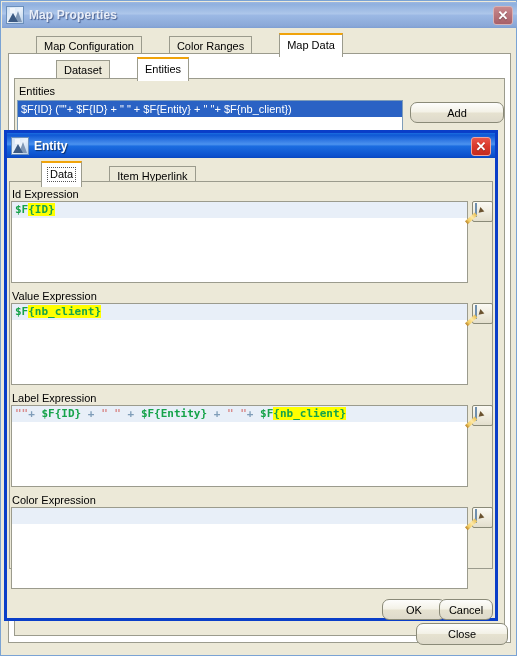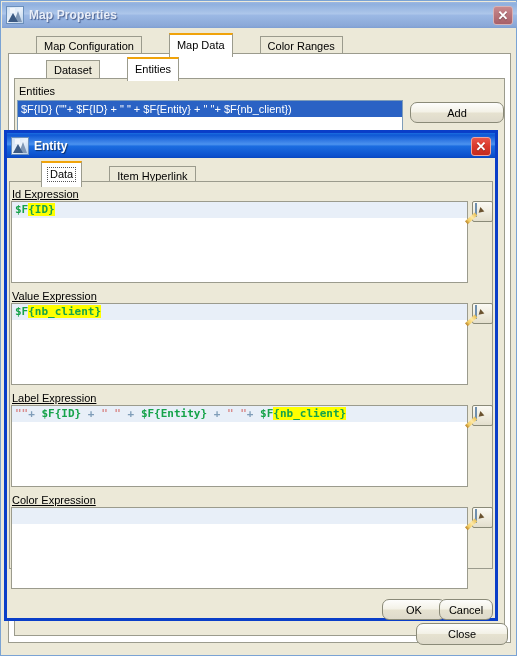--- a/index.html
+++ b/index.html
@@ -297,11 +297,11 @@
     <div class="tab">
       <span class="tab-inner">Map Configuration</span>
     </div>
+    <div class="tab">
+      <span class="tab-inner">Color Ranges</span>
+    </div>
     <div class="tab selected">
       <span class="tab-inner">Map Data</span>
-    </div>
-    <div class="tab">
-      <span class="tab-inner">Color Ranges</span>
     </div>
   </div>
 

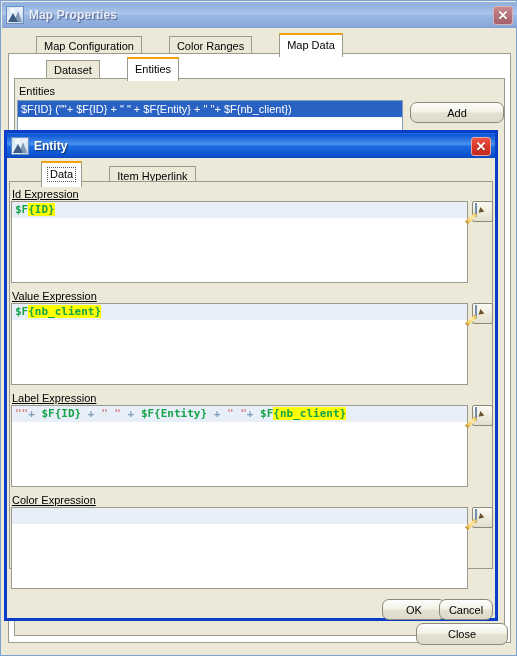--- a/index.html
+++ b/index.html
@@ -307,7 +307,7 @@
 
   <div class="panel-box" style="left:7px; top:52px; width:503px; height:590px; background:#ffffff;"></div>
 
-  <div class="tabstrip" style="left:17px; top:56px;justify-content:center;">
+  <div class="tabstrip" style="left:27px; top:56px;justify-content:center;">
     <div class="tab">
       <span class="tab-inner">Dataset</span>
     </div>

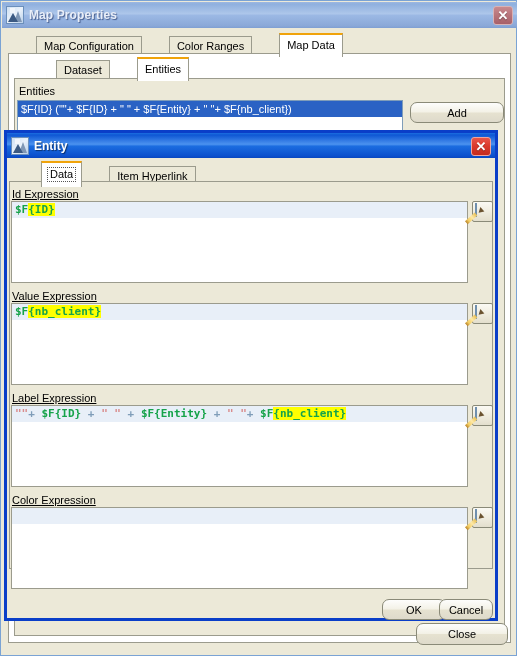--- a/index.html
+++ b/index.html
@@ -210,7 +210,6 @@
     position: absolute;
     font-size: 11px;
     color: #000;
-    text-decoration: underline;
   }
   .expr-editor {
     position: absolute;

